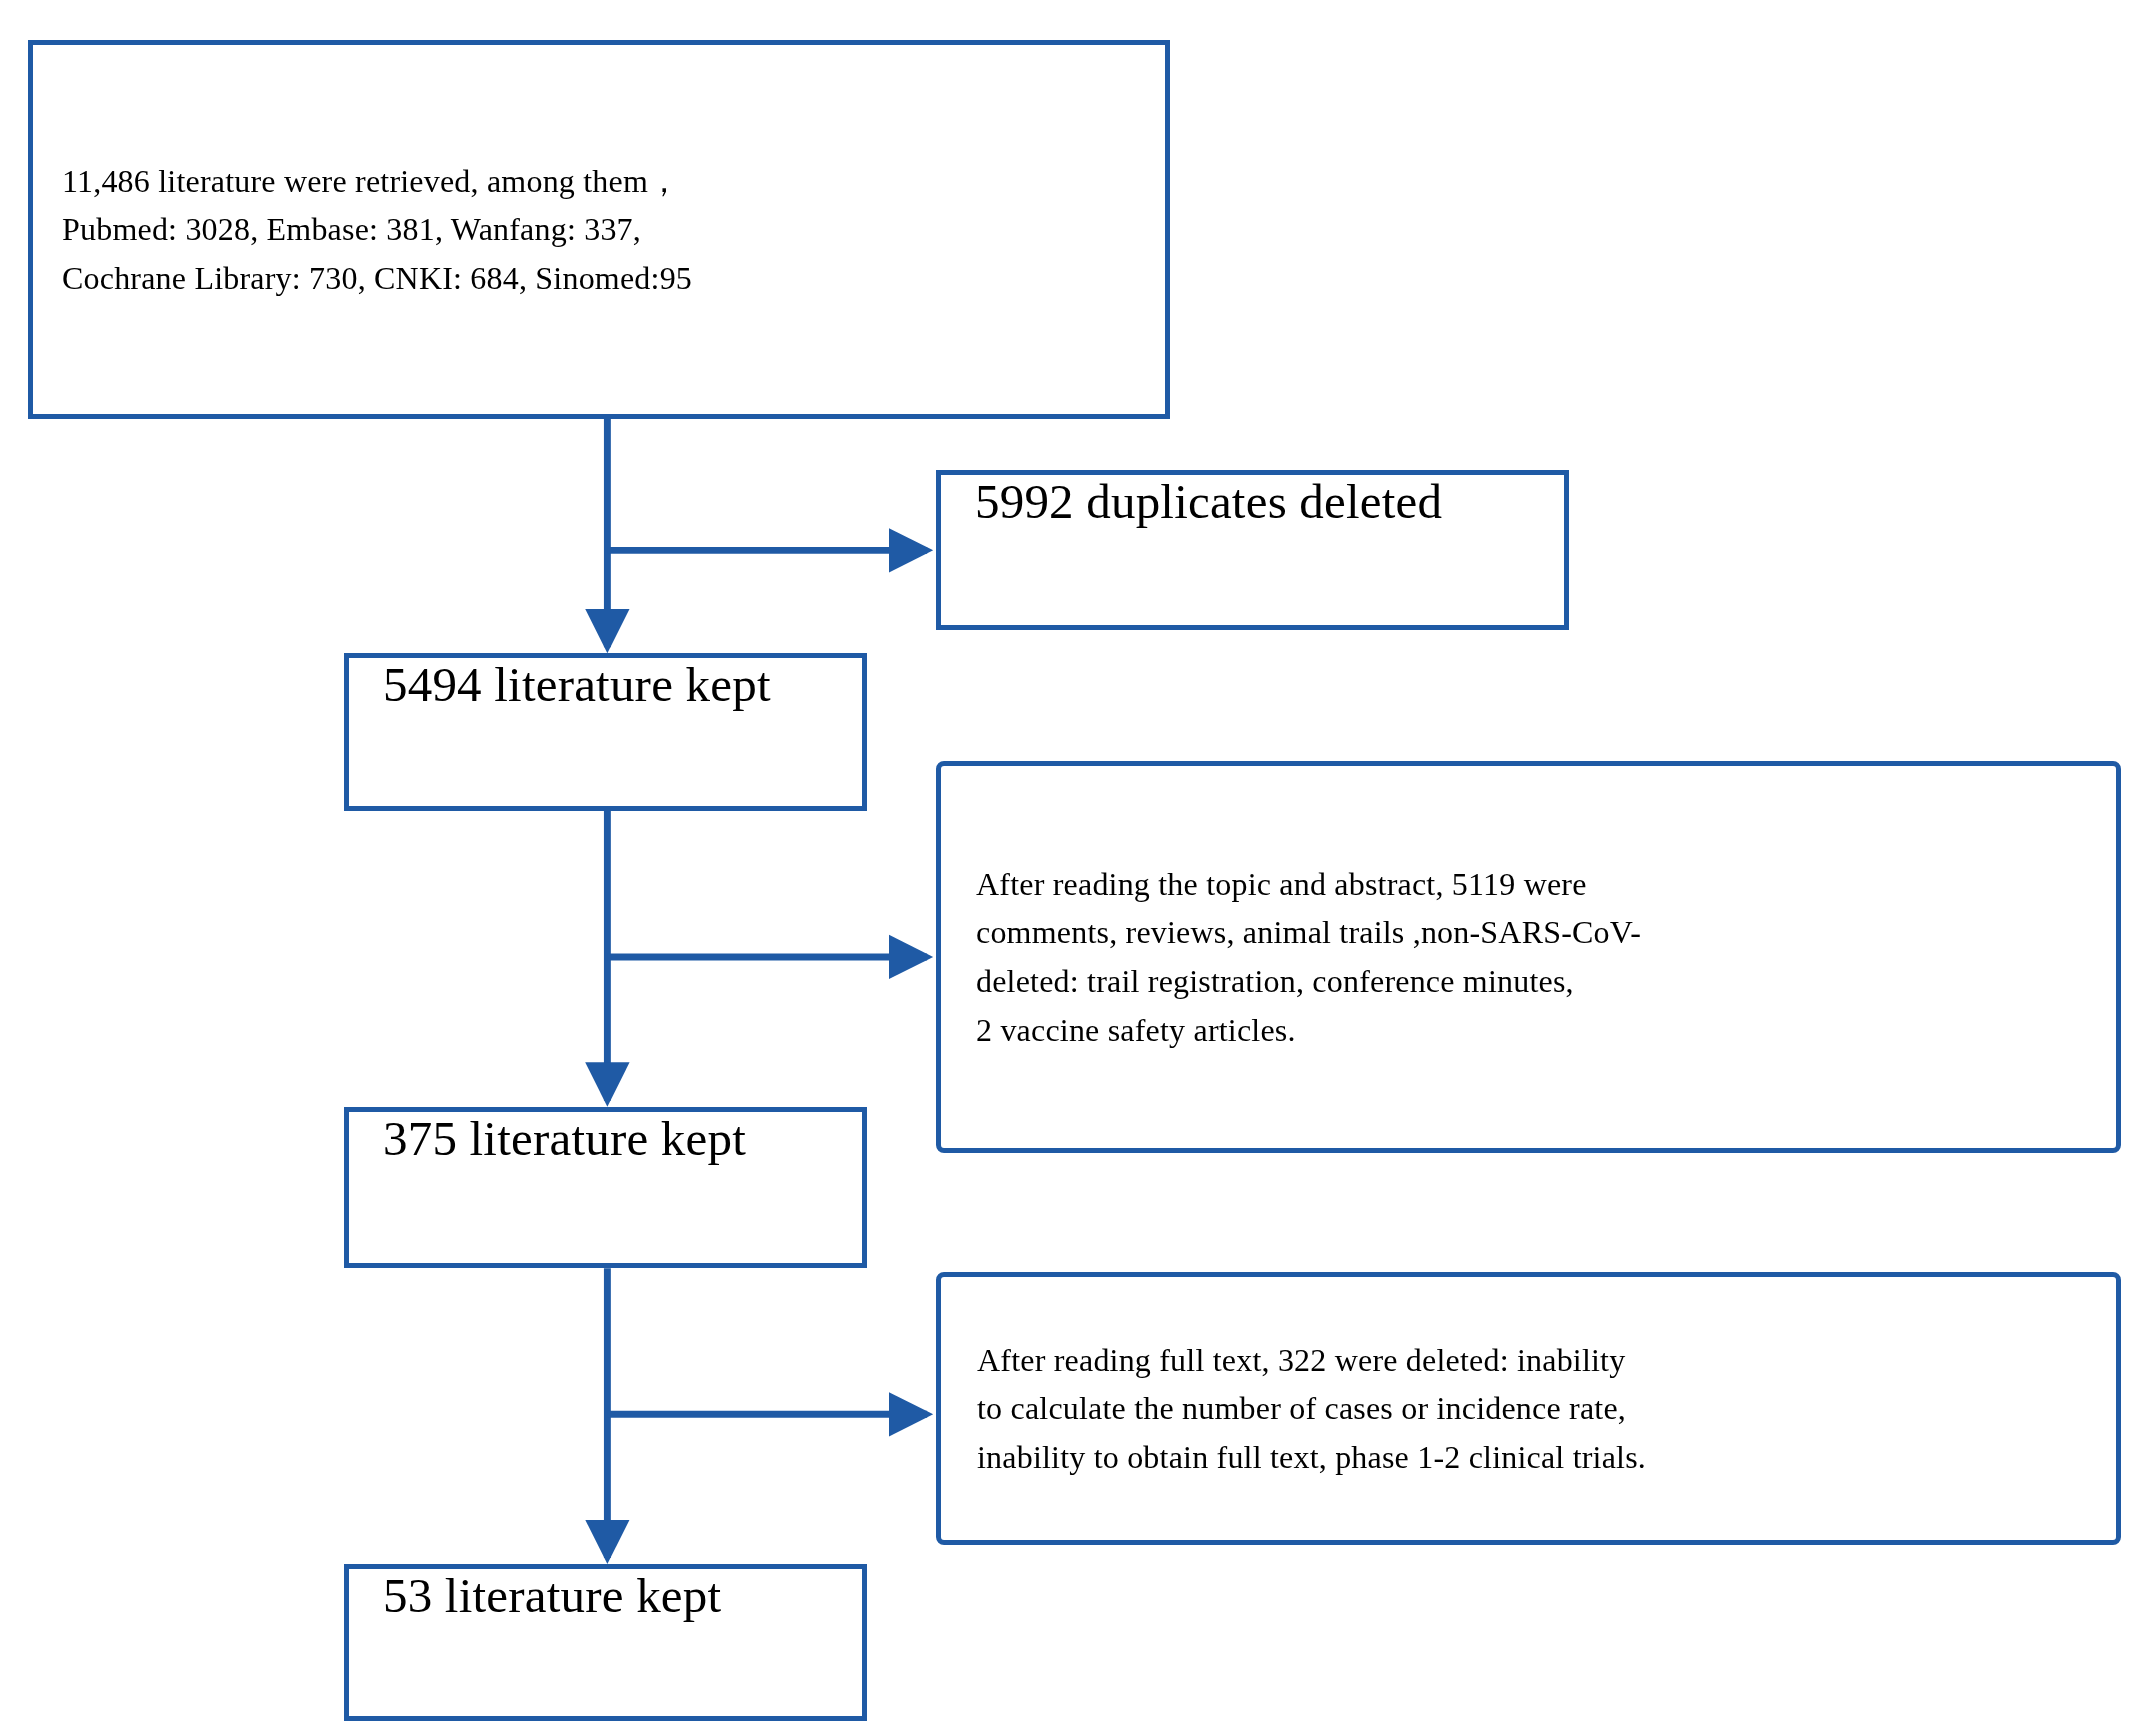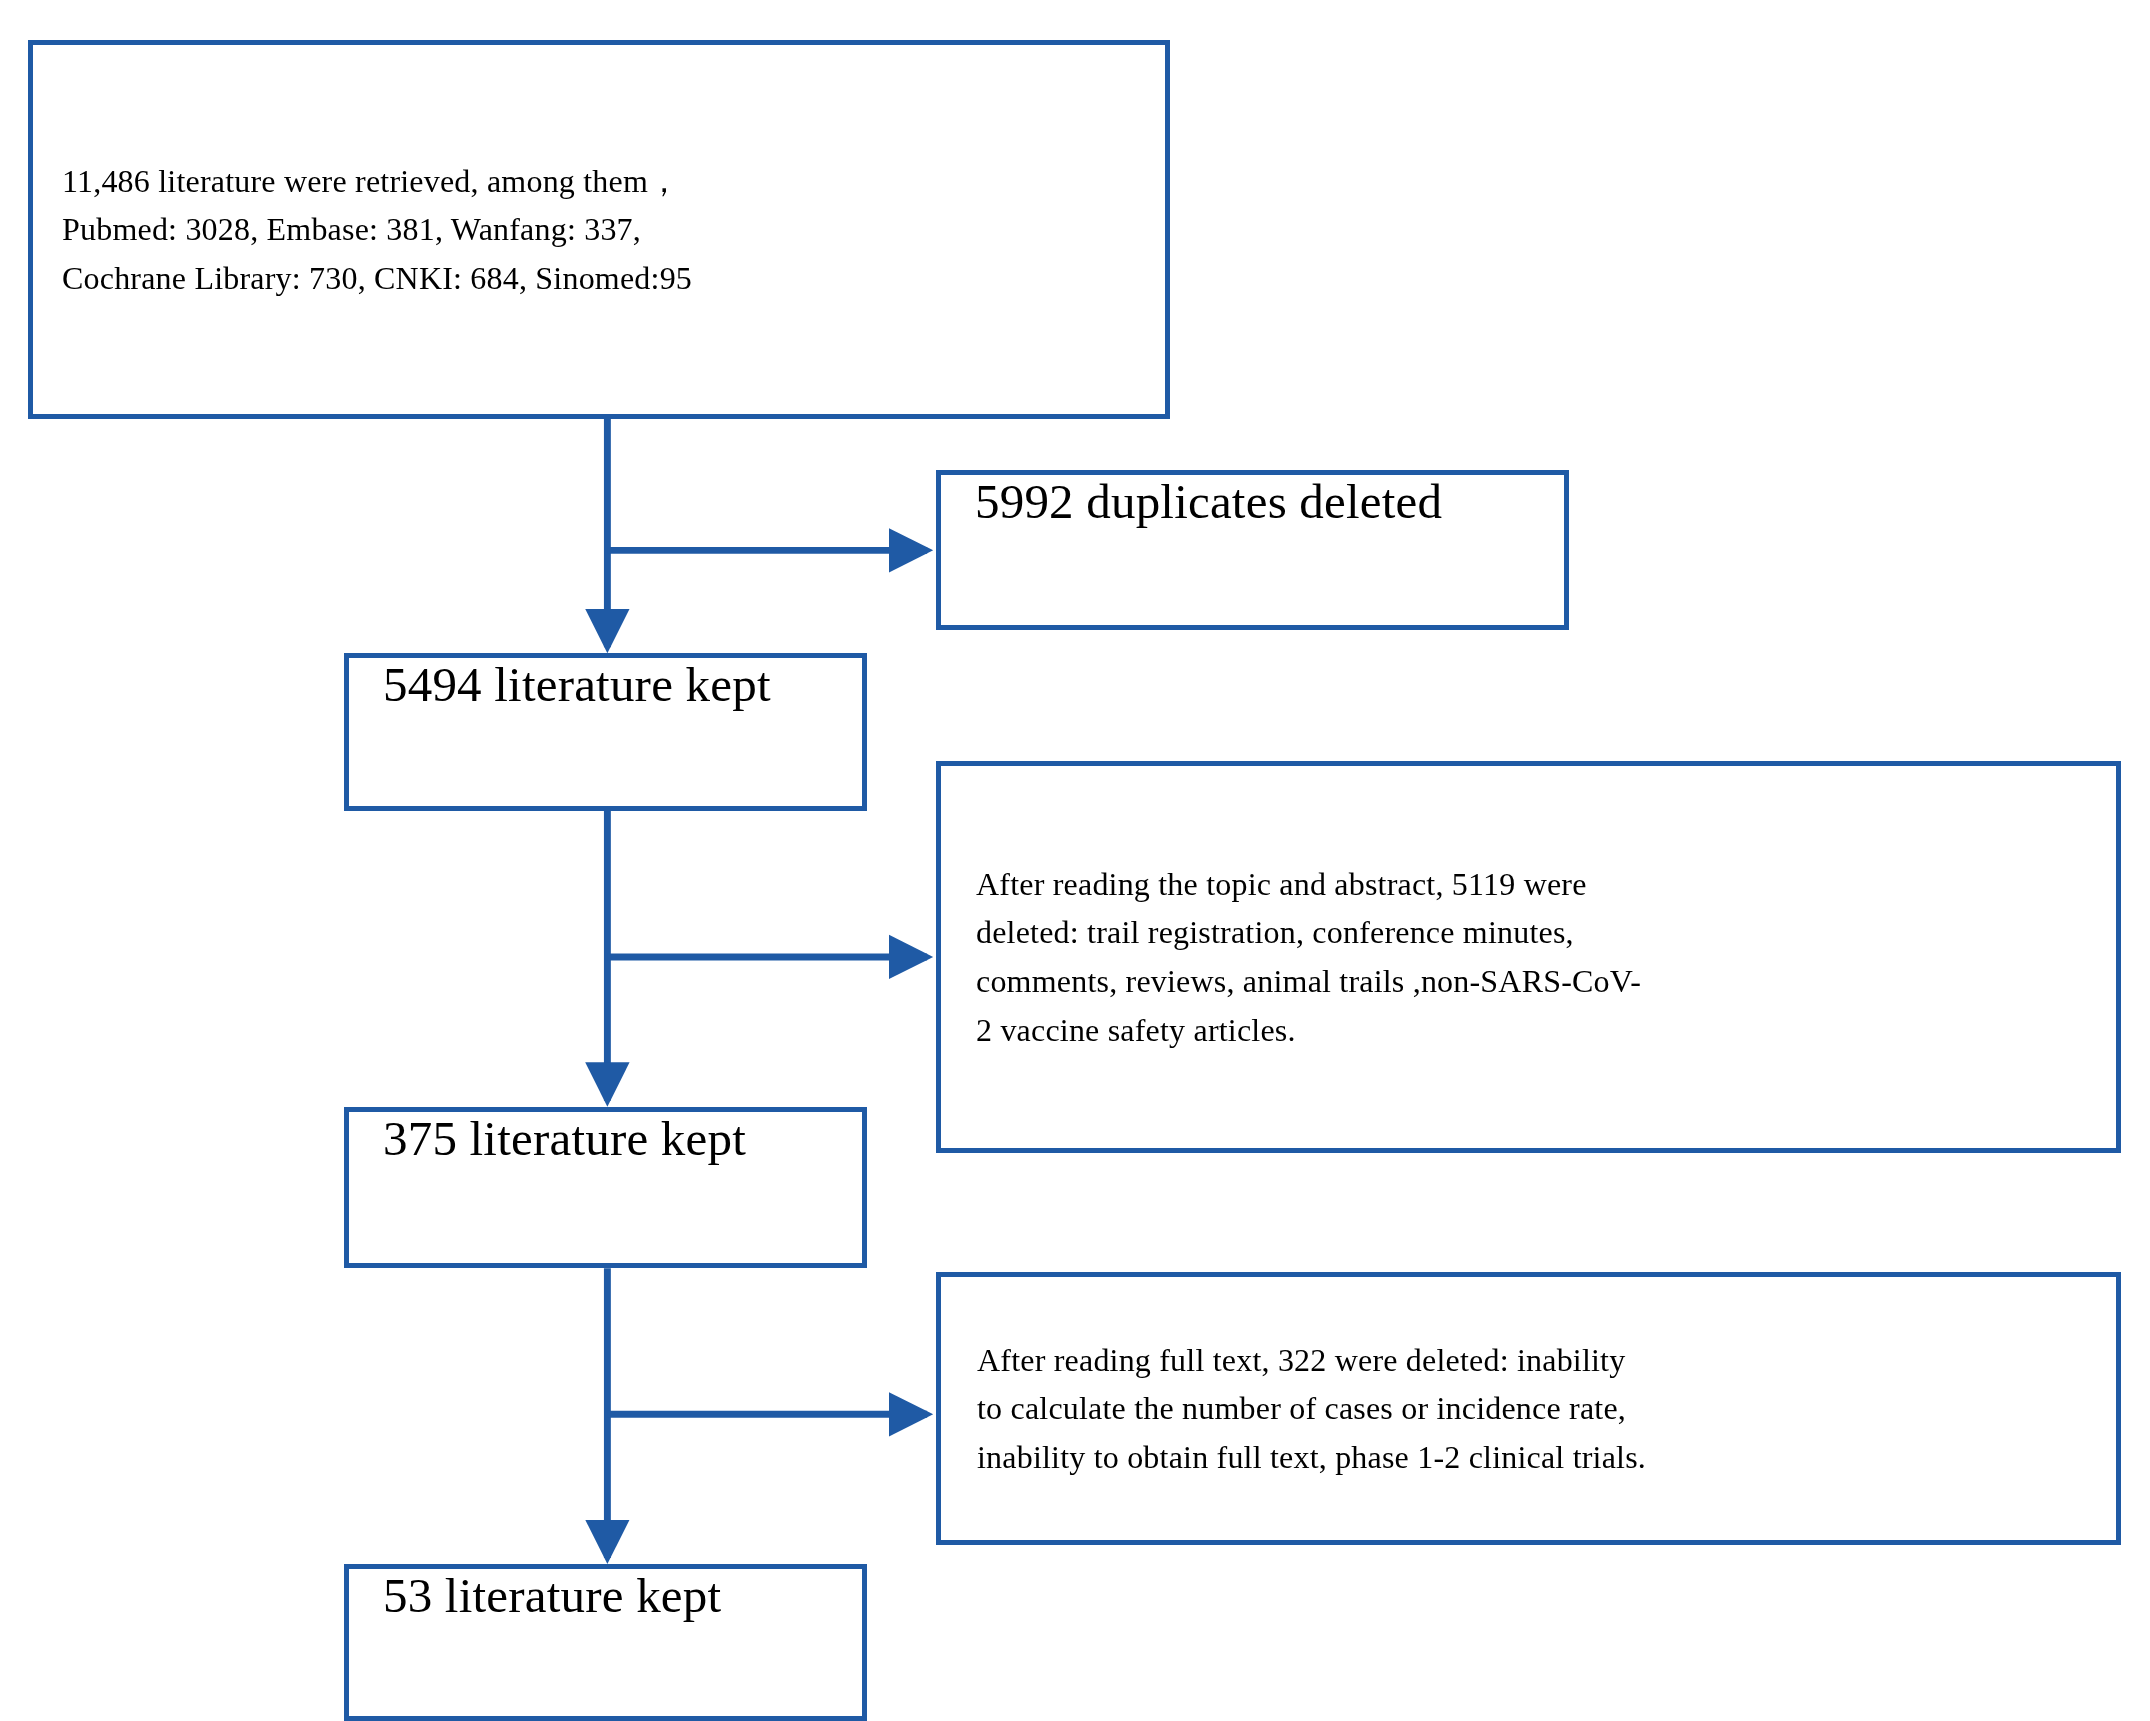--- a/index.html
+++ b/index.html
@@ -40,7 +40,7 @@
   }
   .node.pad-big   { padding: 26px 0 26px 29px; }
   .node.pad-small { padding: 0 0 0 34px; }
-  .node.pad-wide  { padding: 23px 0 23px 35px; }
+  .node.pad-wide  { padding: 23px 0 23px 35px; border-radius: 8px; }
 
   .node.single {
     justify-content: flex-start;

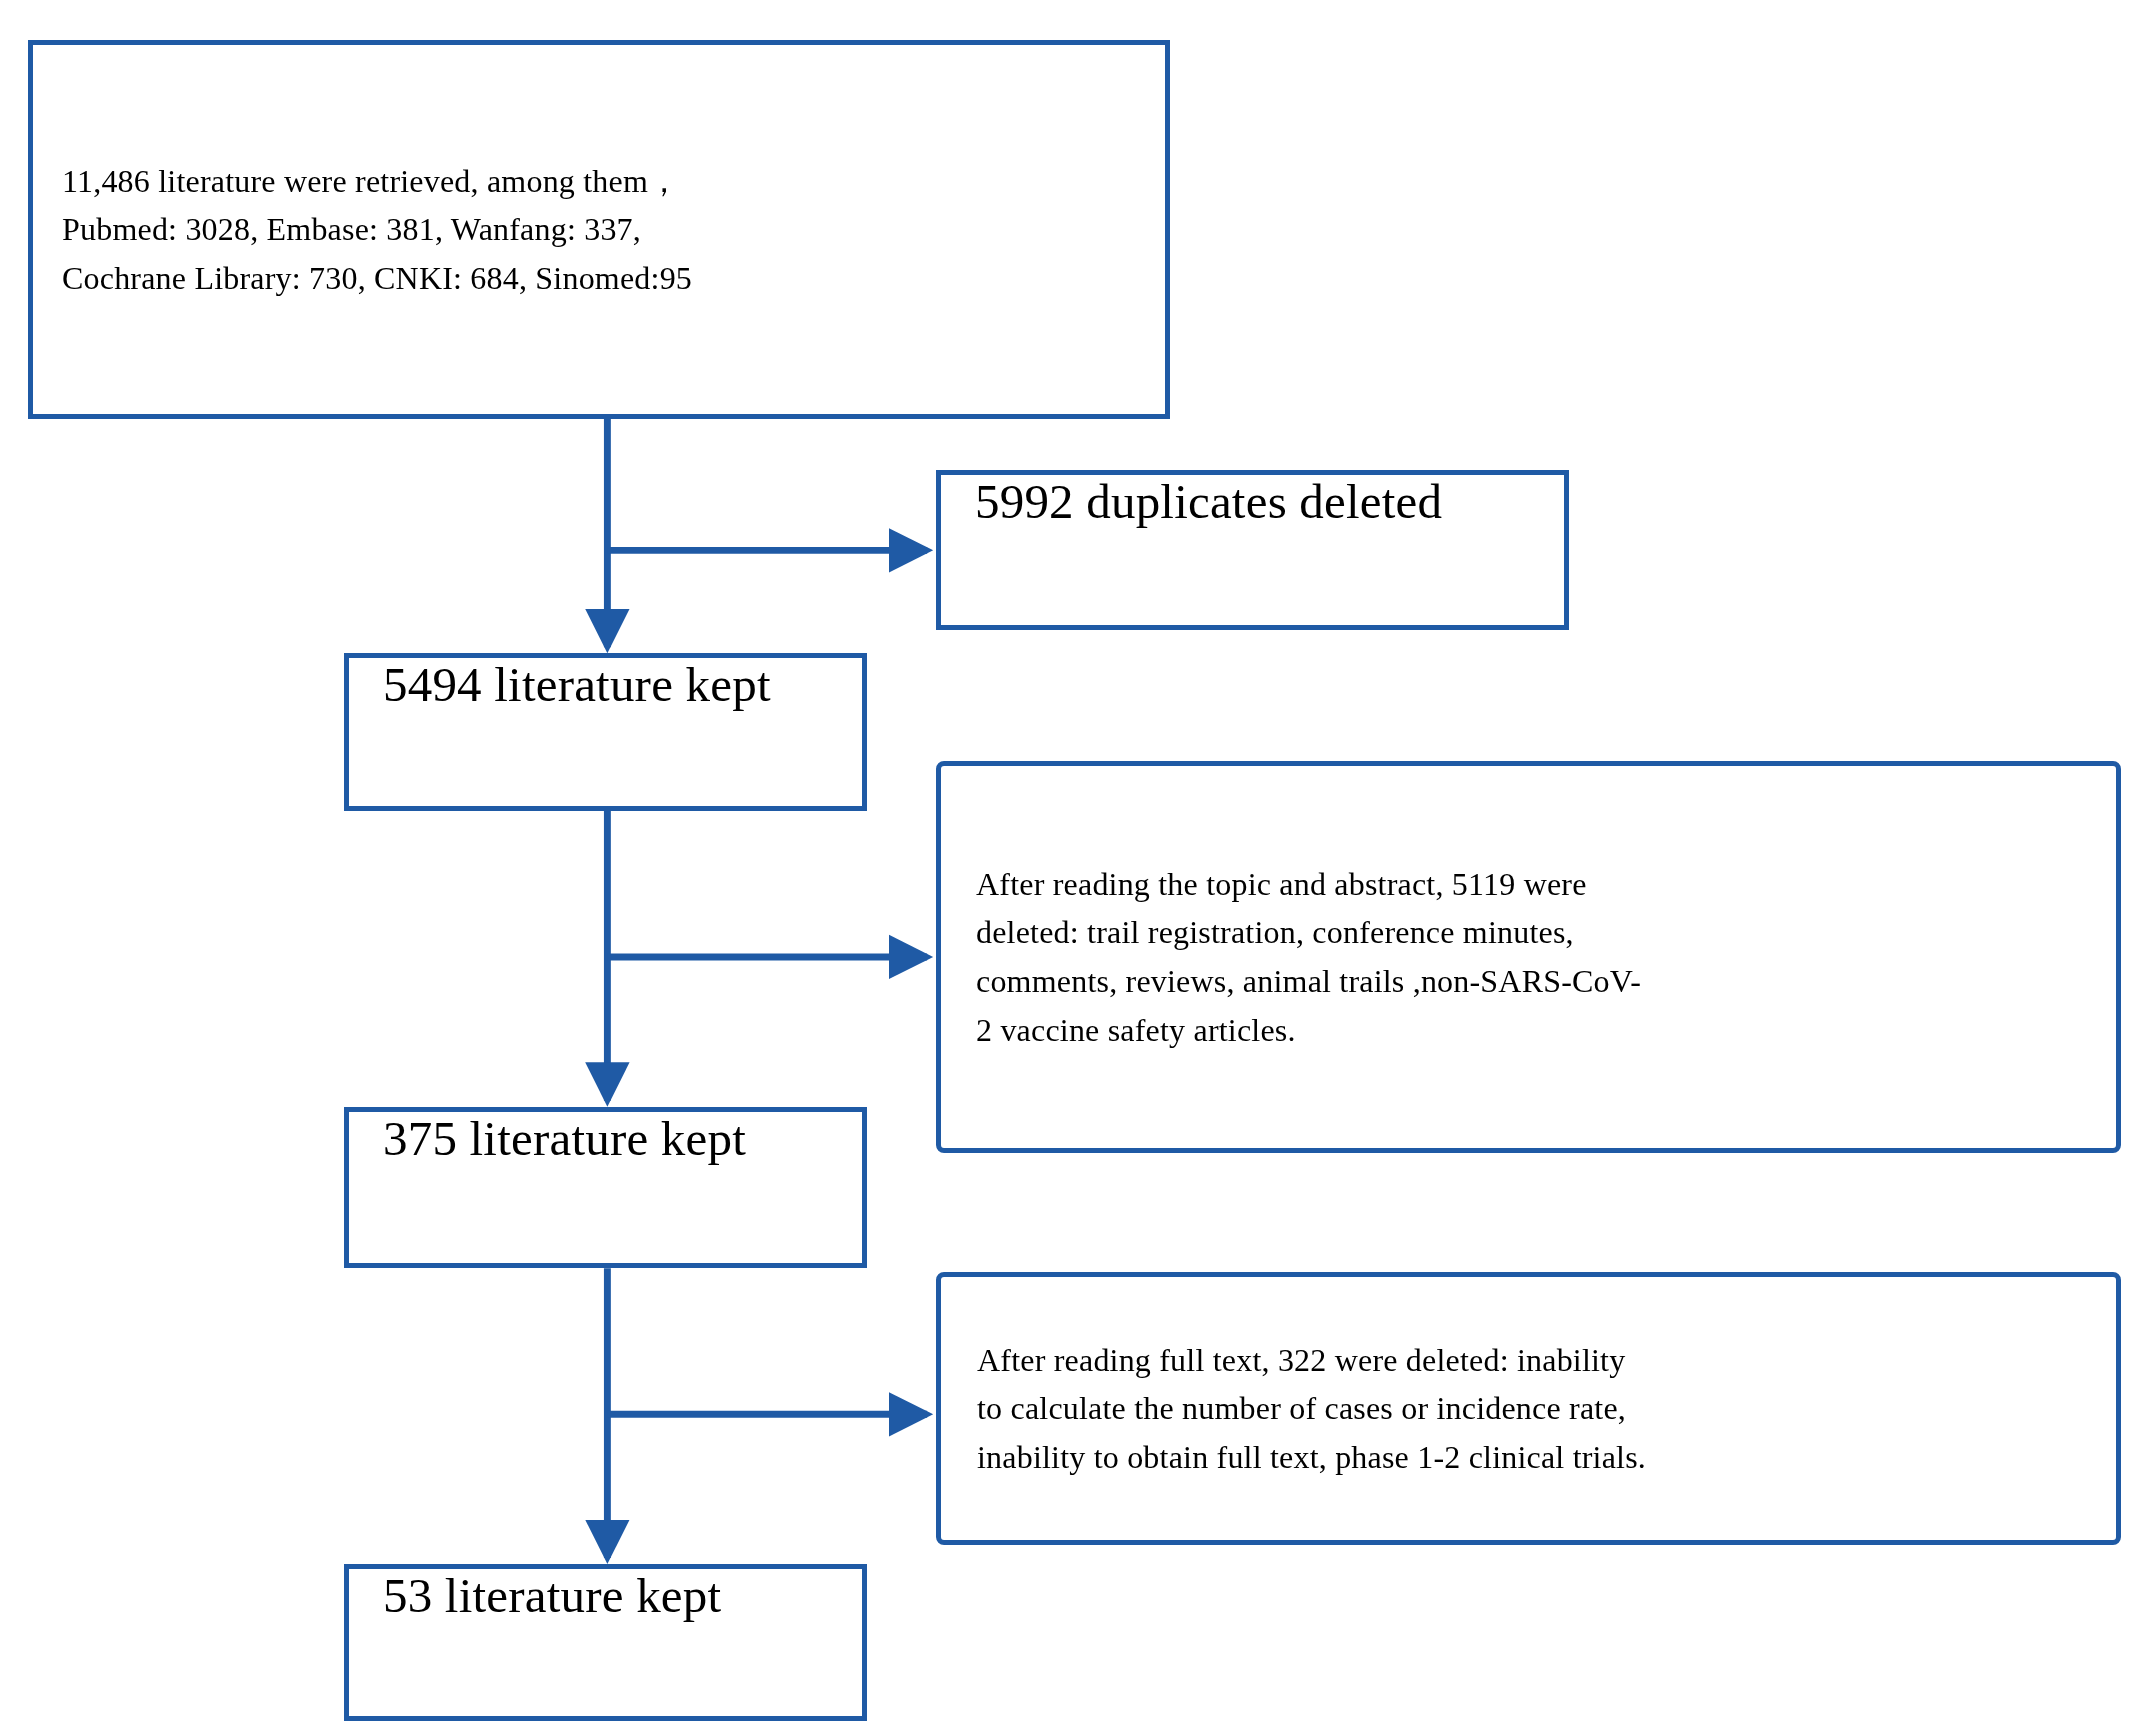--- a/index.html
+++ b/index.html
@@ -105,8 +105,8 @@
 
   <div class="node pad-wide" style="left: 936px; top: 761px; width: 1185px; height: 392px; border-color: rgb(31, 90, 165);">
     <span class="line">After reading the topic and abstract, 5119 were</span>
+    <span class="line">comments, reviews, animal trails ,non-SARS-CoV-</span>
     <span class="line">deleted: trail registration, conference minutes,</span>
-    <span class="line">comments, reviews, animal trails ,non-SARS-CoV-</span>
     <span class="line">2 vaccine safety articles.</span>
   </div>
 

